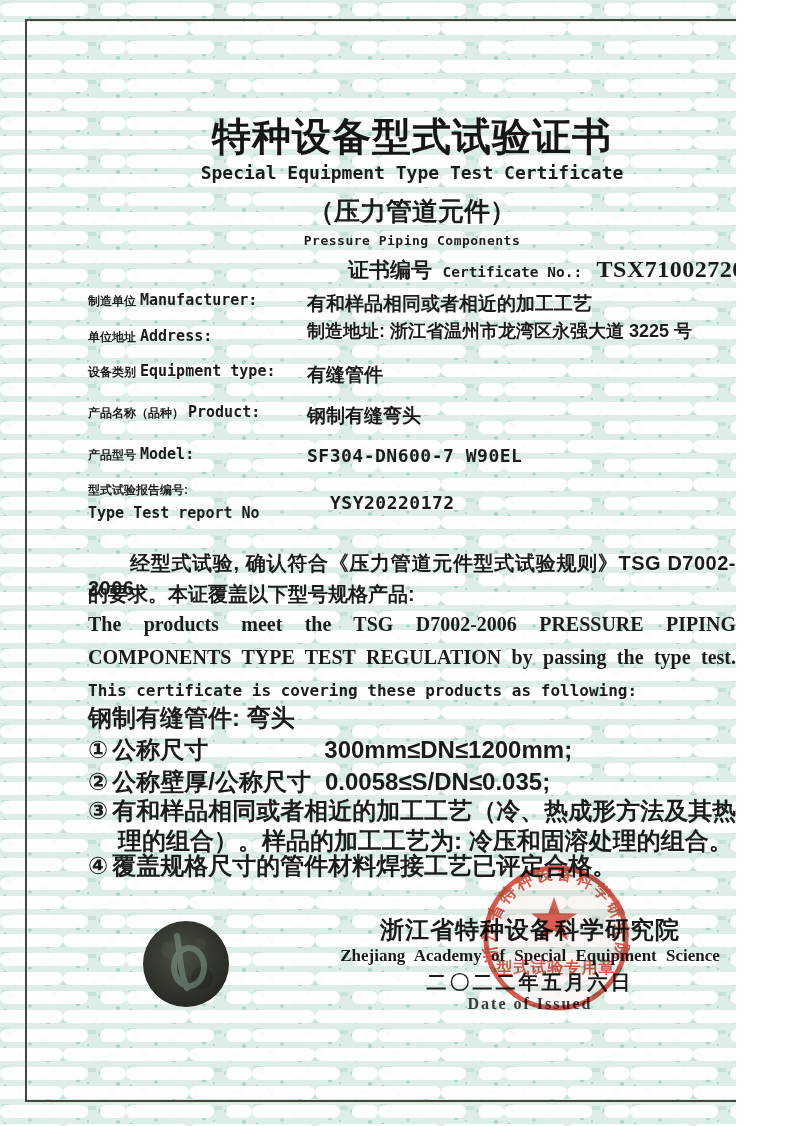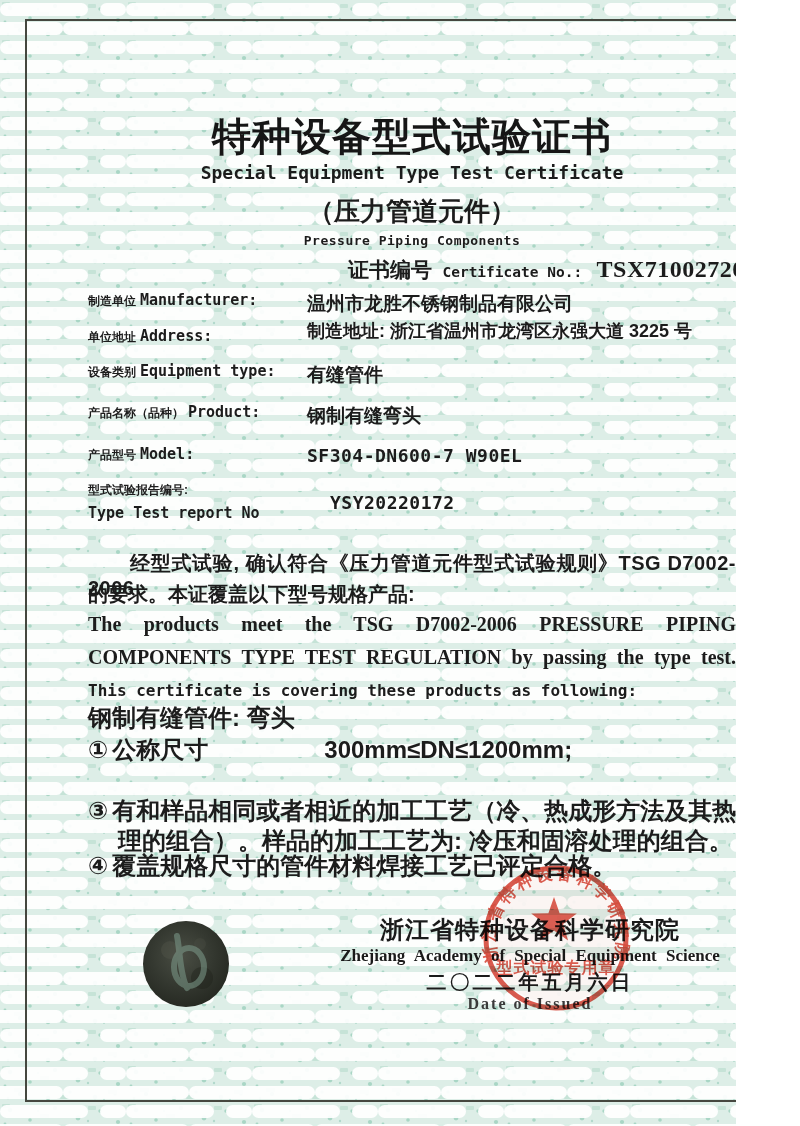--- a/index.html
+++ b/index.html
@@ -118,7 +118,7 @@
 
     <div class="abs row r1">
       <span class="label"><span class="lab-cn">制造单位</span><span class="lab-en">Manufacturer:</span></span>
-      <span class="value val-cn">温州市龙胜不锈钢制品有限公司</span>
+      <span class="value val-cn">有和样品相同或者相近的加工工艺</span>
     </div>
 
     <div class="abs row r2">

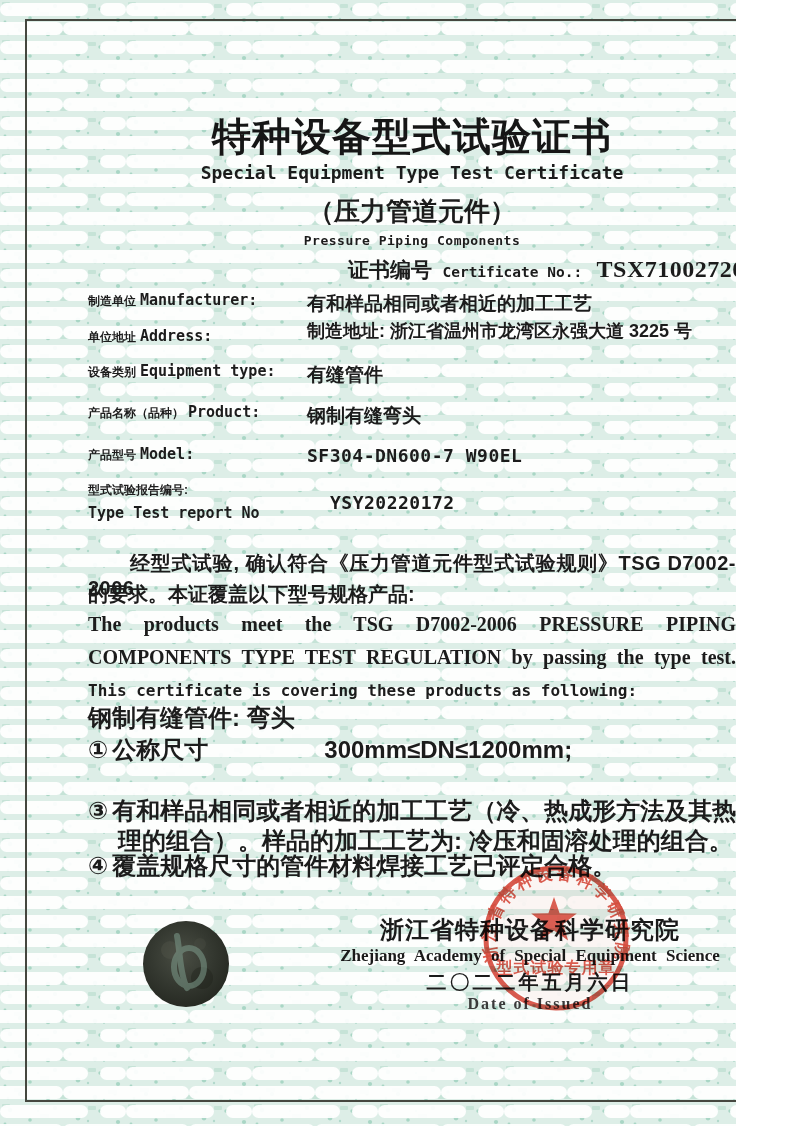--- a/index.html
+++ b/index.html
@@ -162,6 +162,9 @@
     <div class="abs cov ci1">
       <span class="pnum">①</span><span class="plabel">公称尺寸</span><span>300mm≤DN≤1200mm;</span>
     </div>
+    <div class="abs cov ci2">
+      <span class="pnum">②</span><span class="plabel">公称壁厚/公称尺寸</span><span>0.0058≤S/DN≤0.035;</span>
+    </div>
     <div class="abs cov ci3">
       <span class="pnum">③</span><span>有和样品相同或者相近的加工工艺（冷、热成形方法及其热处理的组合）。样品的加工工艺为: 冷压和固溶处理的组合。</span>
     </div>

